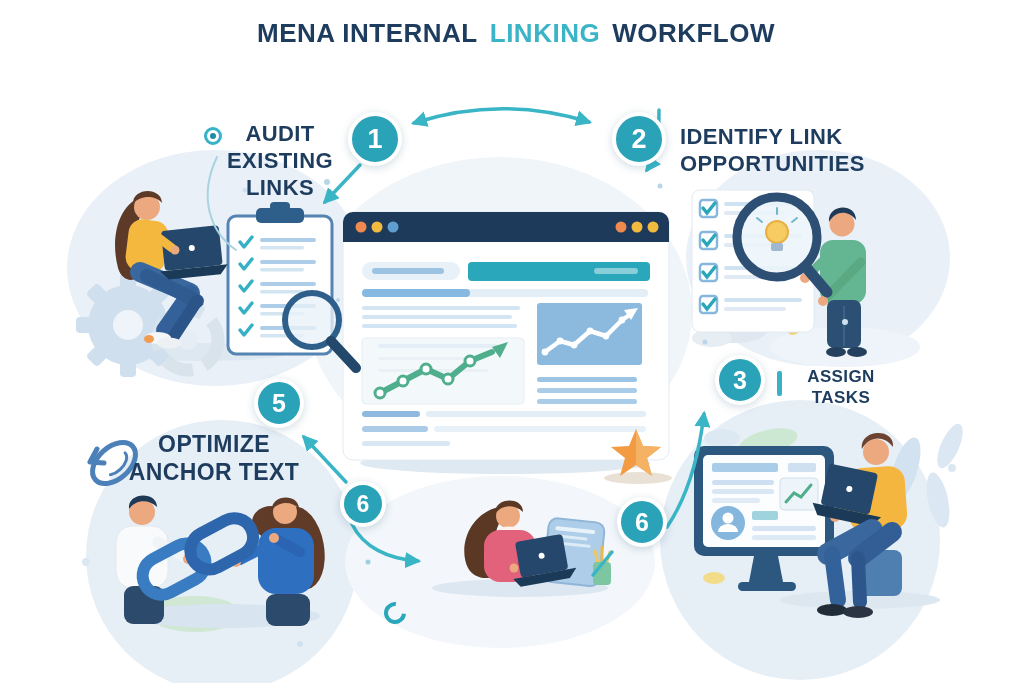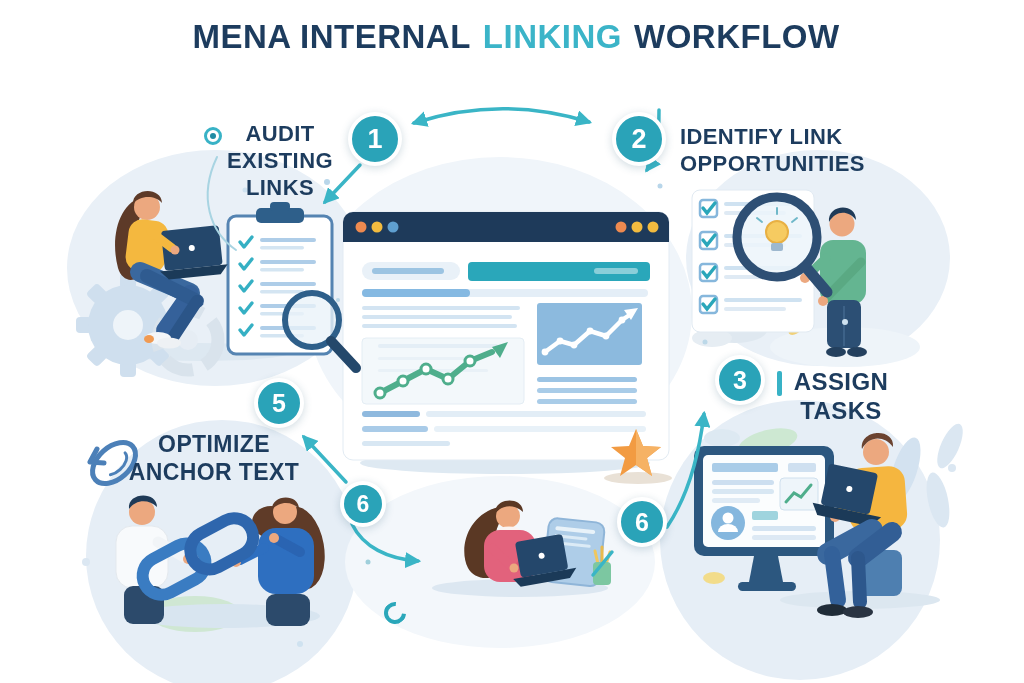--- a/index.html
+++ b/index.html
@@ -10,7 +10,7 @@
   svg.scene{position:absolute;left:0;top:0;z-index:1;}
   .title{
     position:absolute;left:8px;right:0;top:18px;margin:0;text-align:center;z-index:3;
-    font-size:33px;font-weight:800;letter-spacing:.5px;color:#1d3c5e;white-space:nowrap;
+    font-size:26px;font-weight:800;letter-spacing:.5px;color:#1d3c5e;white-space:nowrap;
   }
   .title span{display:inline-block;margin:0 6px;}
   .title .hl{color:#3bb4c8;}

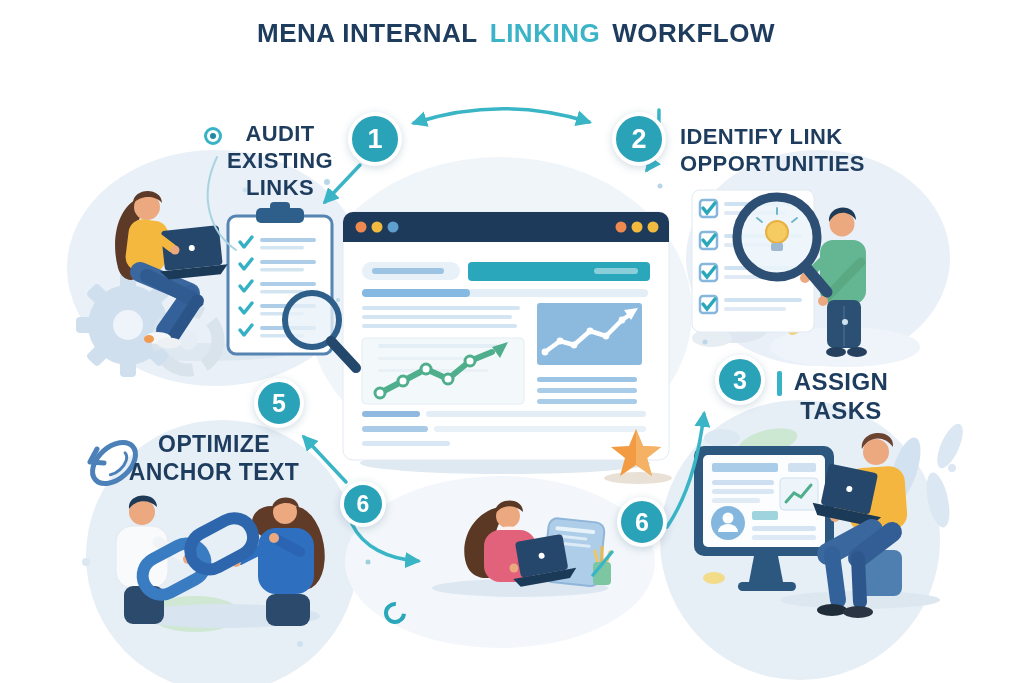--- a/index.html
+++ b/index.html
@@ -33,7 +33,7 @@
   }
   #lbl-audit{left:214px;top:121px;width:132px;font-size:22px;text-align:center;}
   #lbl-identify{left:680px;top:124px;width:218px;font-size:22px;text-align:left;}
-  #lbl-assign{left:785px;top:367px;width:112px;font-size:24px;text-align:center;}
+  #lbl-assign{left:785px;top:367px;width:112px;font-size:17px;text-align:center;}
   #lbl-optimize{left:126px;top:430px;width:176px;font-size:23px;text-align:center;}
   #lbl-monitor{left:415px;top:600px;width:260px;font-size:22px;white-space:nowrap;}
   .target-icon{

